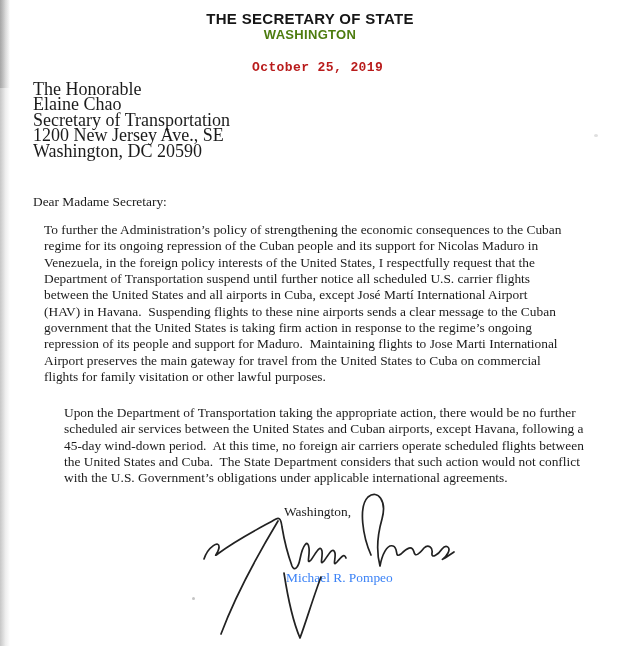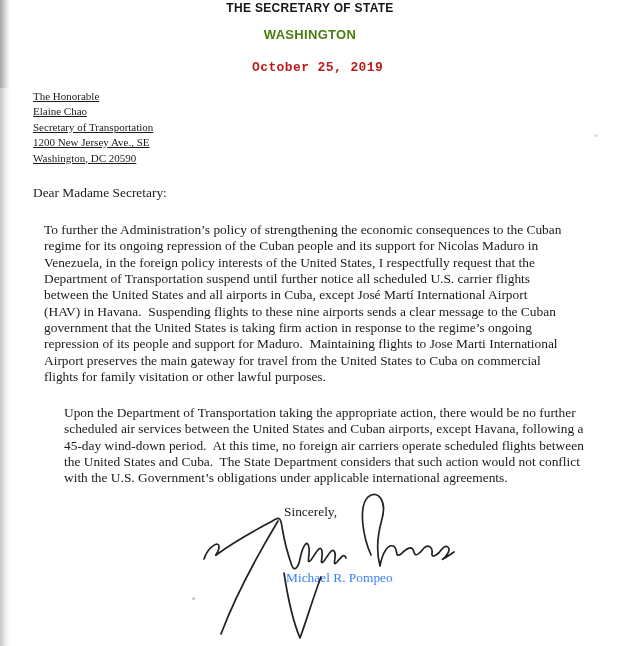--- a/index.html
+++ b/index.html
@@ -17,9 +17,9 @@
     background:linear-gradient(to right, rgba(90,90,90,.30), rgba(255,255,255,0));
   }
   .lh-title{
-    position:absolute;top:1px;left:0;width:620px;text-align:center;
+    position:absolute;top:10px;left:0;width:620px;text-align:center;
     font-family:"Liberation Sans", sans-serif;font-weight:700;
-    font-size:12px;letter-spacing:.3px;color:#161616;
+    font-size:15px;letter-spacing:.3px;color:#161616;
   }
   .lh-loc{
     position:absolute;top:27px;left:0;width:620px;text-align:center;

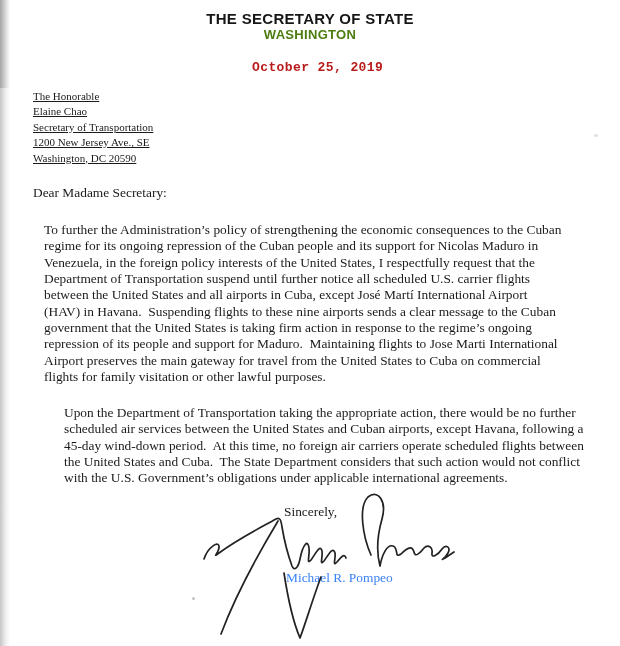--- a/index.html
+++ b/index.html
@@ -32,8 +32,8 @@
     font-size:13px;letter-spacing:.4px;color:#b91c1c;
   }
   .recipient{
-    position:absolute;left:33px;top:89px;
-    font-size:11px;line-height:15.4px;white-space:pre-wrap;text-decoration:underline;
+    position:absolute;left:33px;top:82px;
+    font-size:18px;line-height:15.4px;white-space:pre-wrap;
   }
   .salutation{
     position:absolute;left:33px;top:185px;font-size:13.4px;

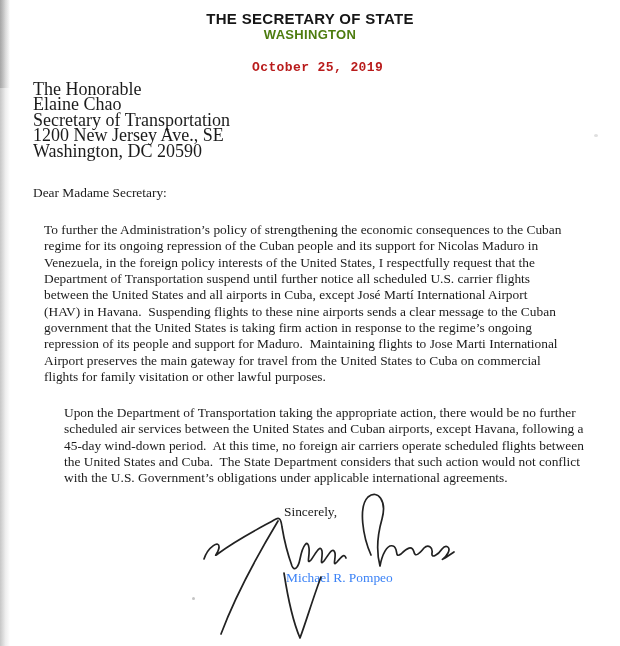--- a/index.html
+++ b/index.html
@@ -36,7 +36,7 @@
     font-size:18px;line-height:15.4px;white-space:pre-wrap;
   }
   .salutation{
-    position:absolute;left:33px;top:185px;font-size:13.4px;
+    position:absolute;left:33px;top:194px;font-size:13.4px;
   }
   .para{
     position:absolute;left:44px;width:580px;

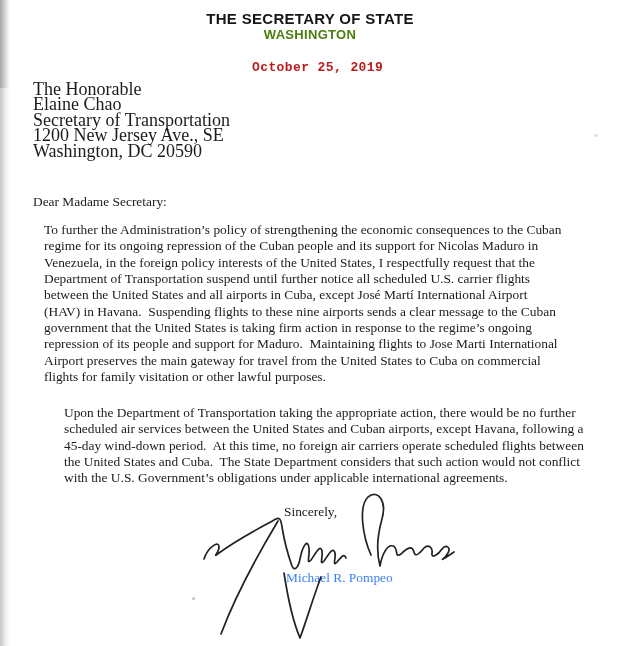--- a/index.html
+++ b/index.html
@@ -96,7 +96,7 @@
 the United States and Cuba.  The State Department considers that such action would not conflict
 with the U.S. Government’s obligations under applicable international agreements.</div>
 
-<div class="valediction">Sincerely,</div>
+<div class="valediction">Washington,</div>
 <div class="signer-name">Michael R. Pompeo</div>
 
 <svg class="signature" viewBox="0 0 272 155" aria-hidden="true">

